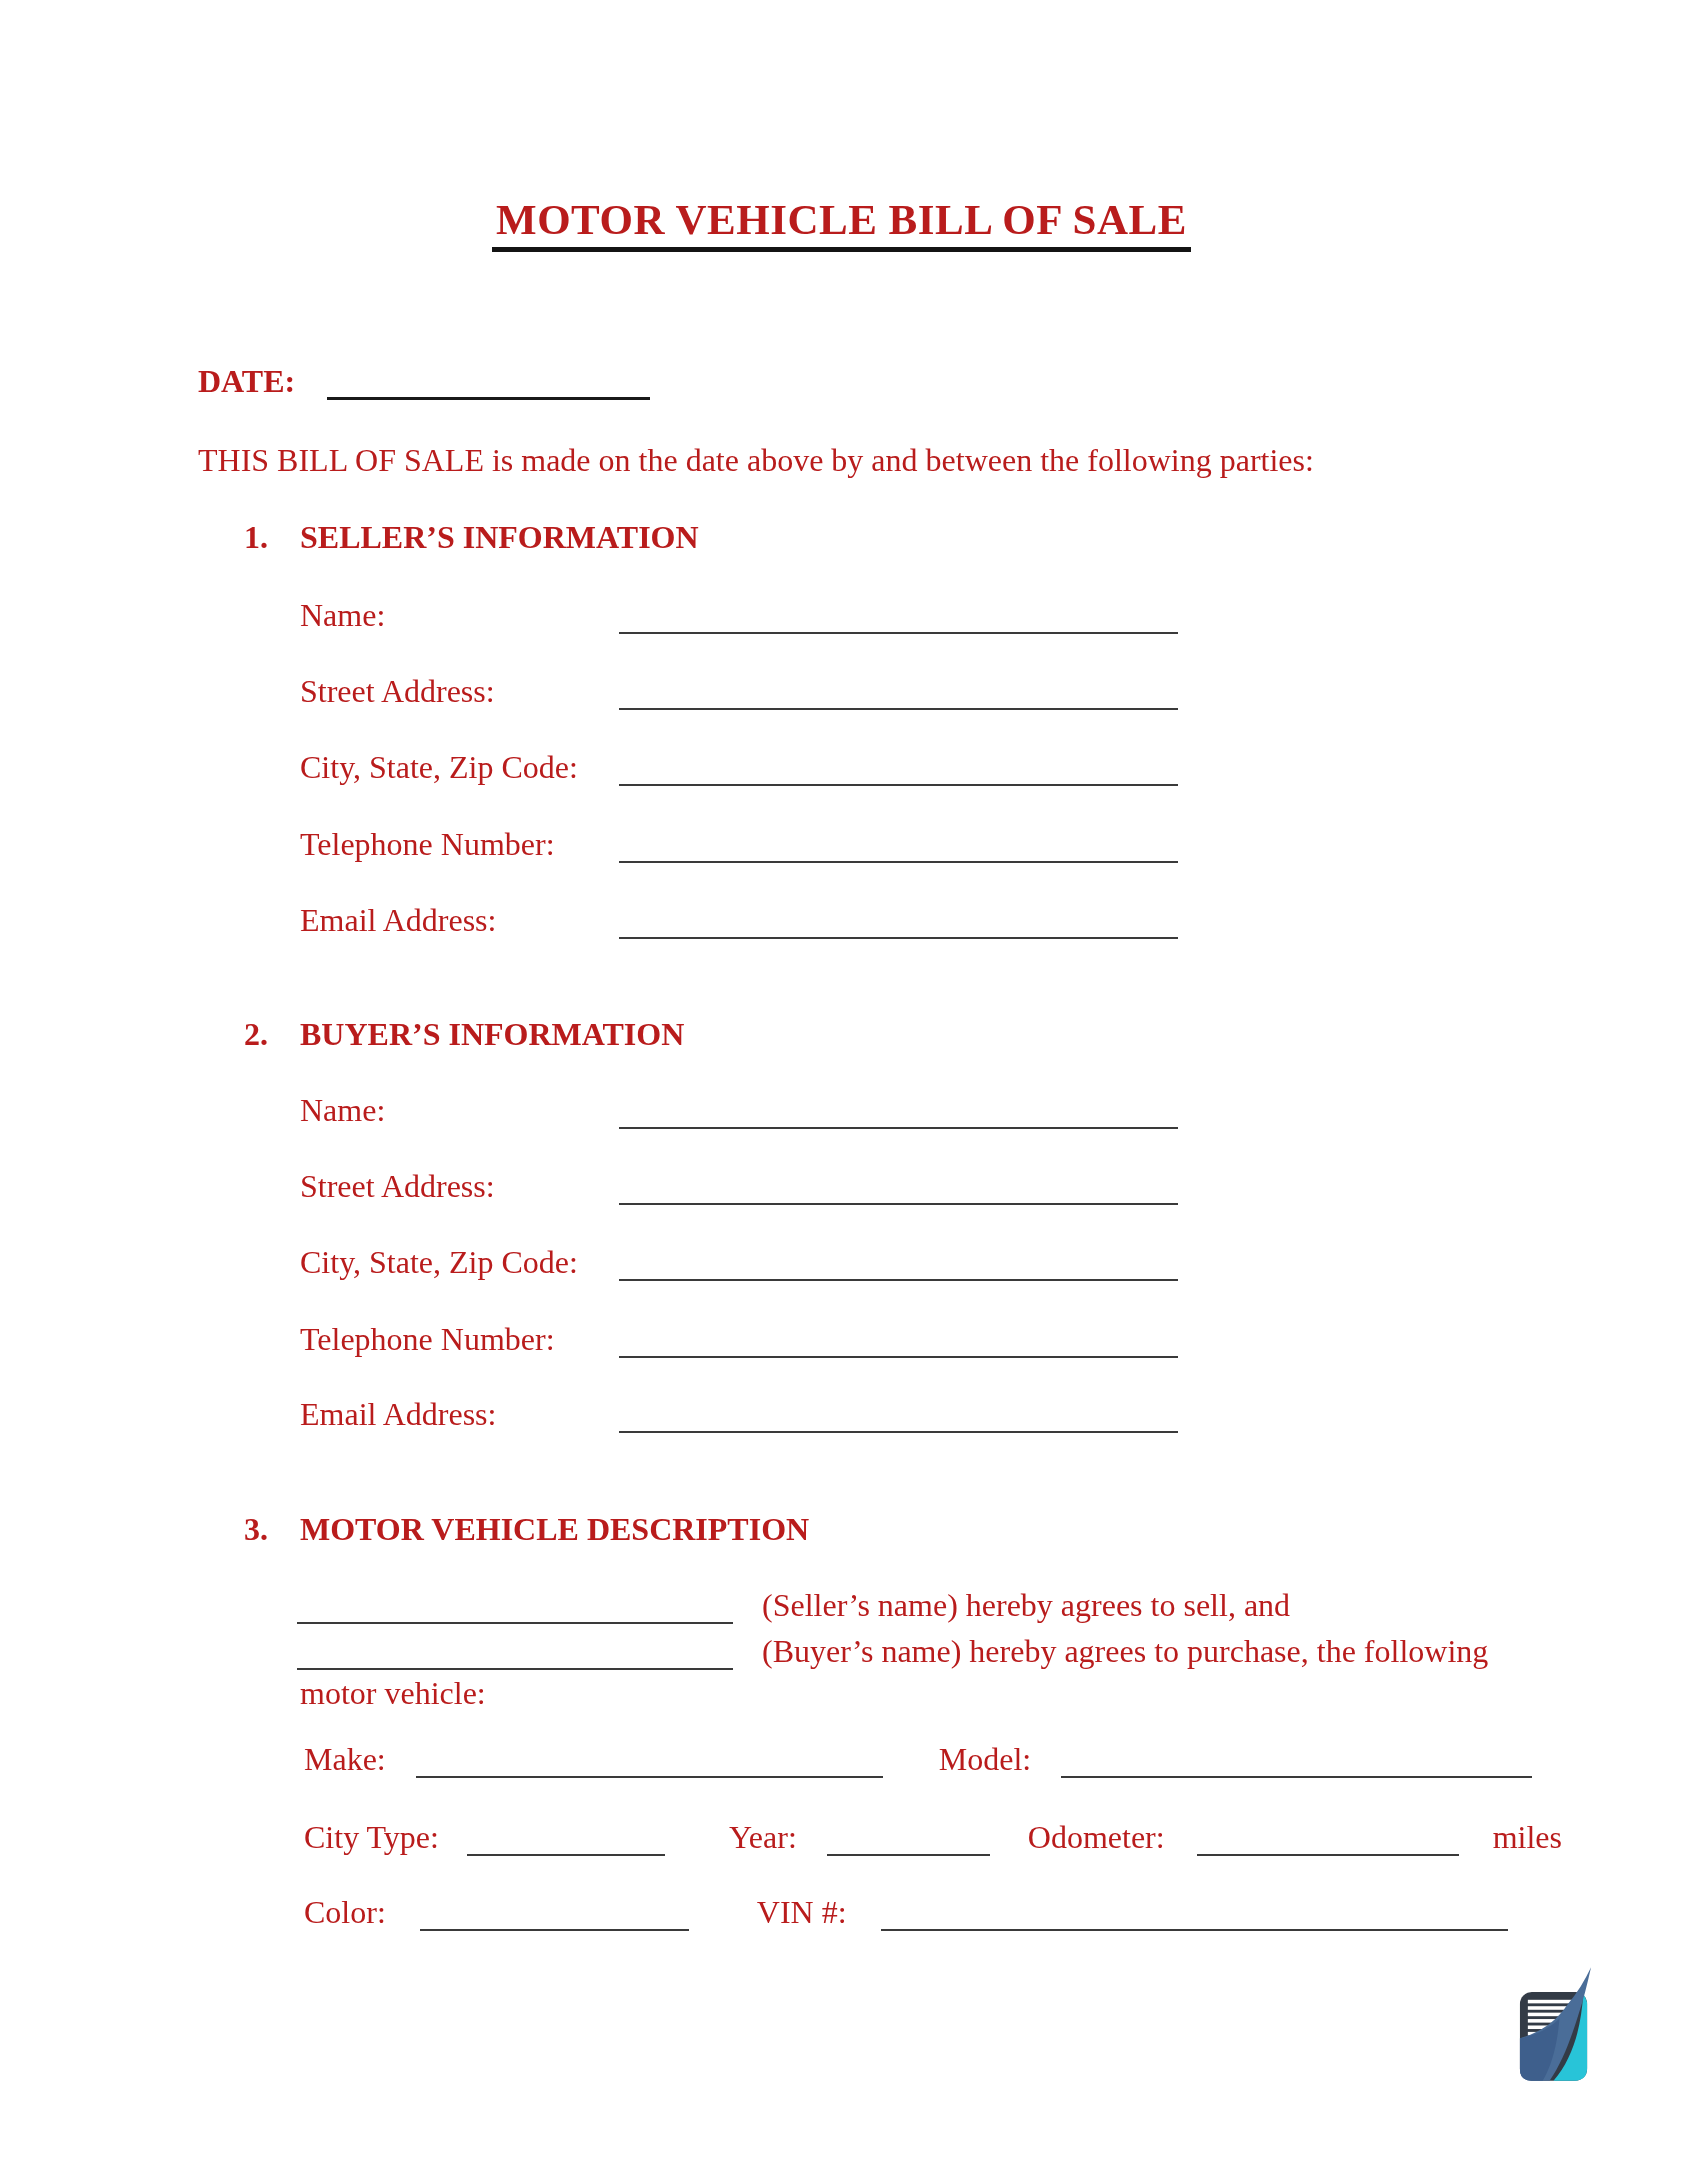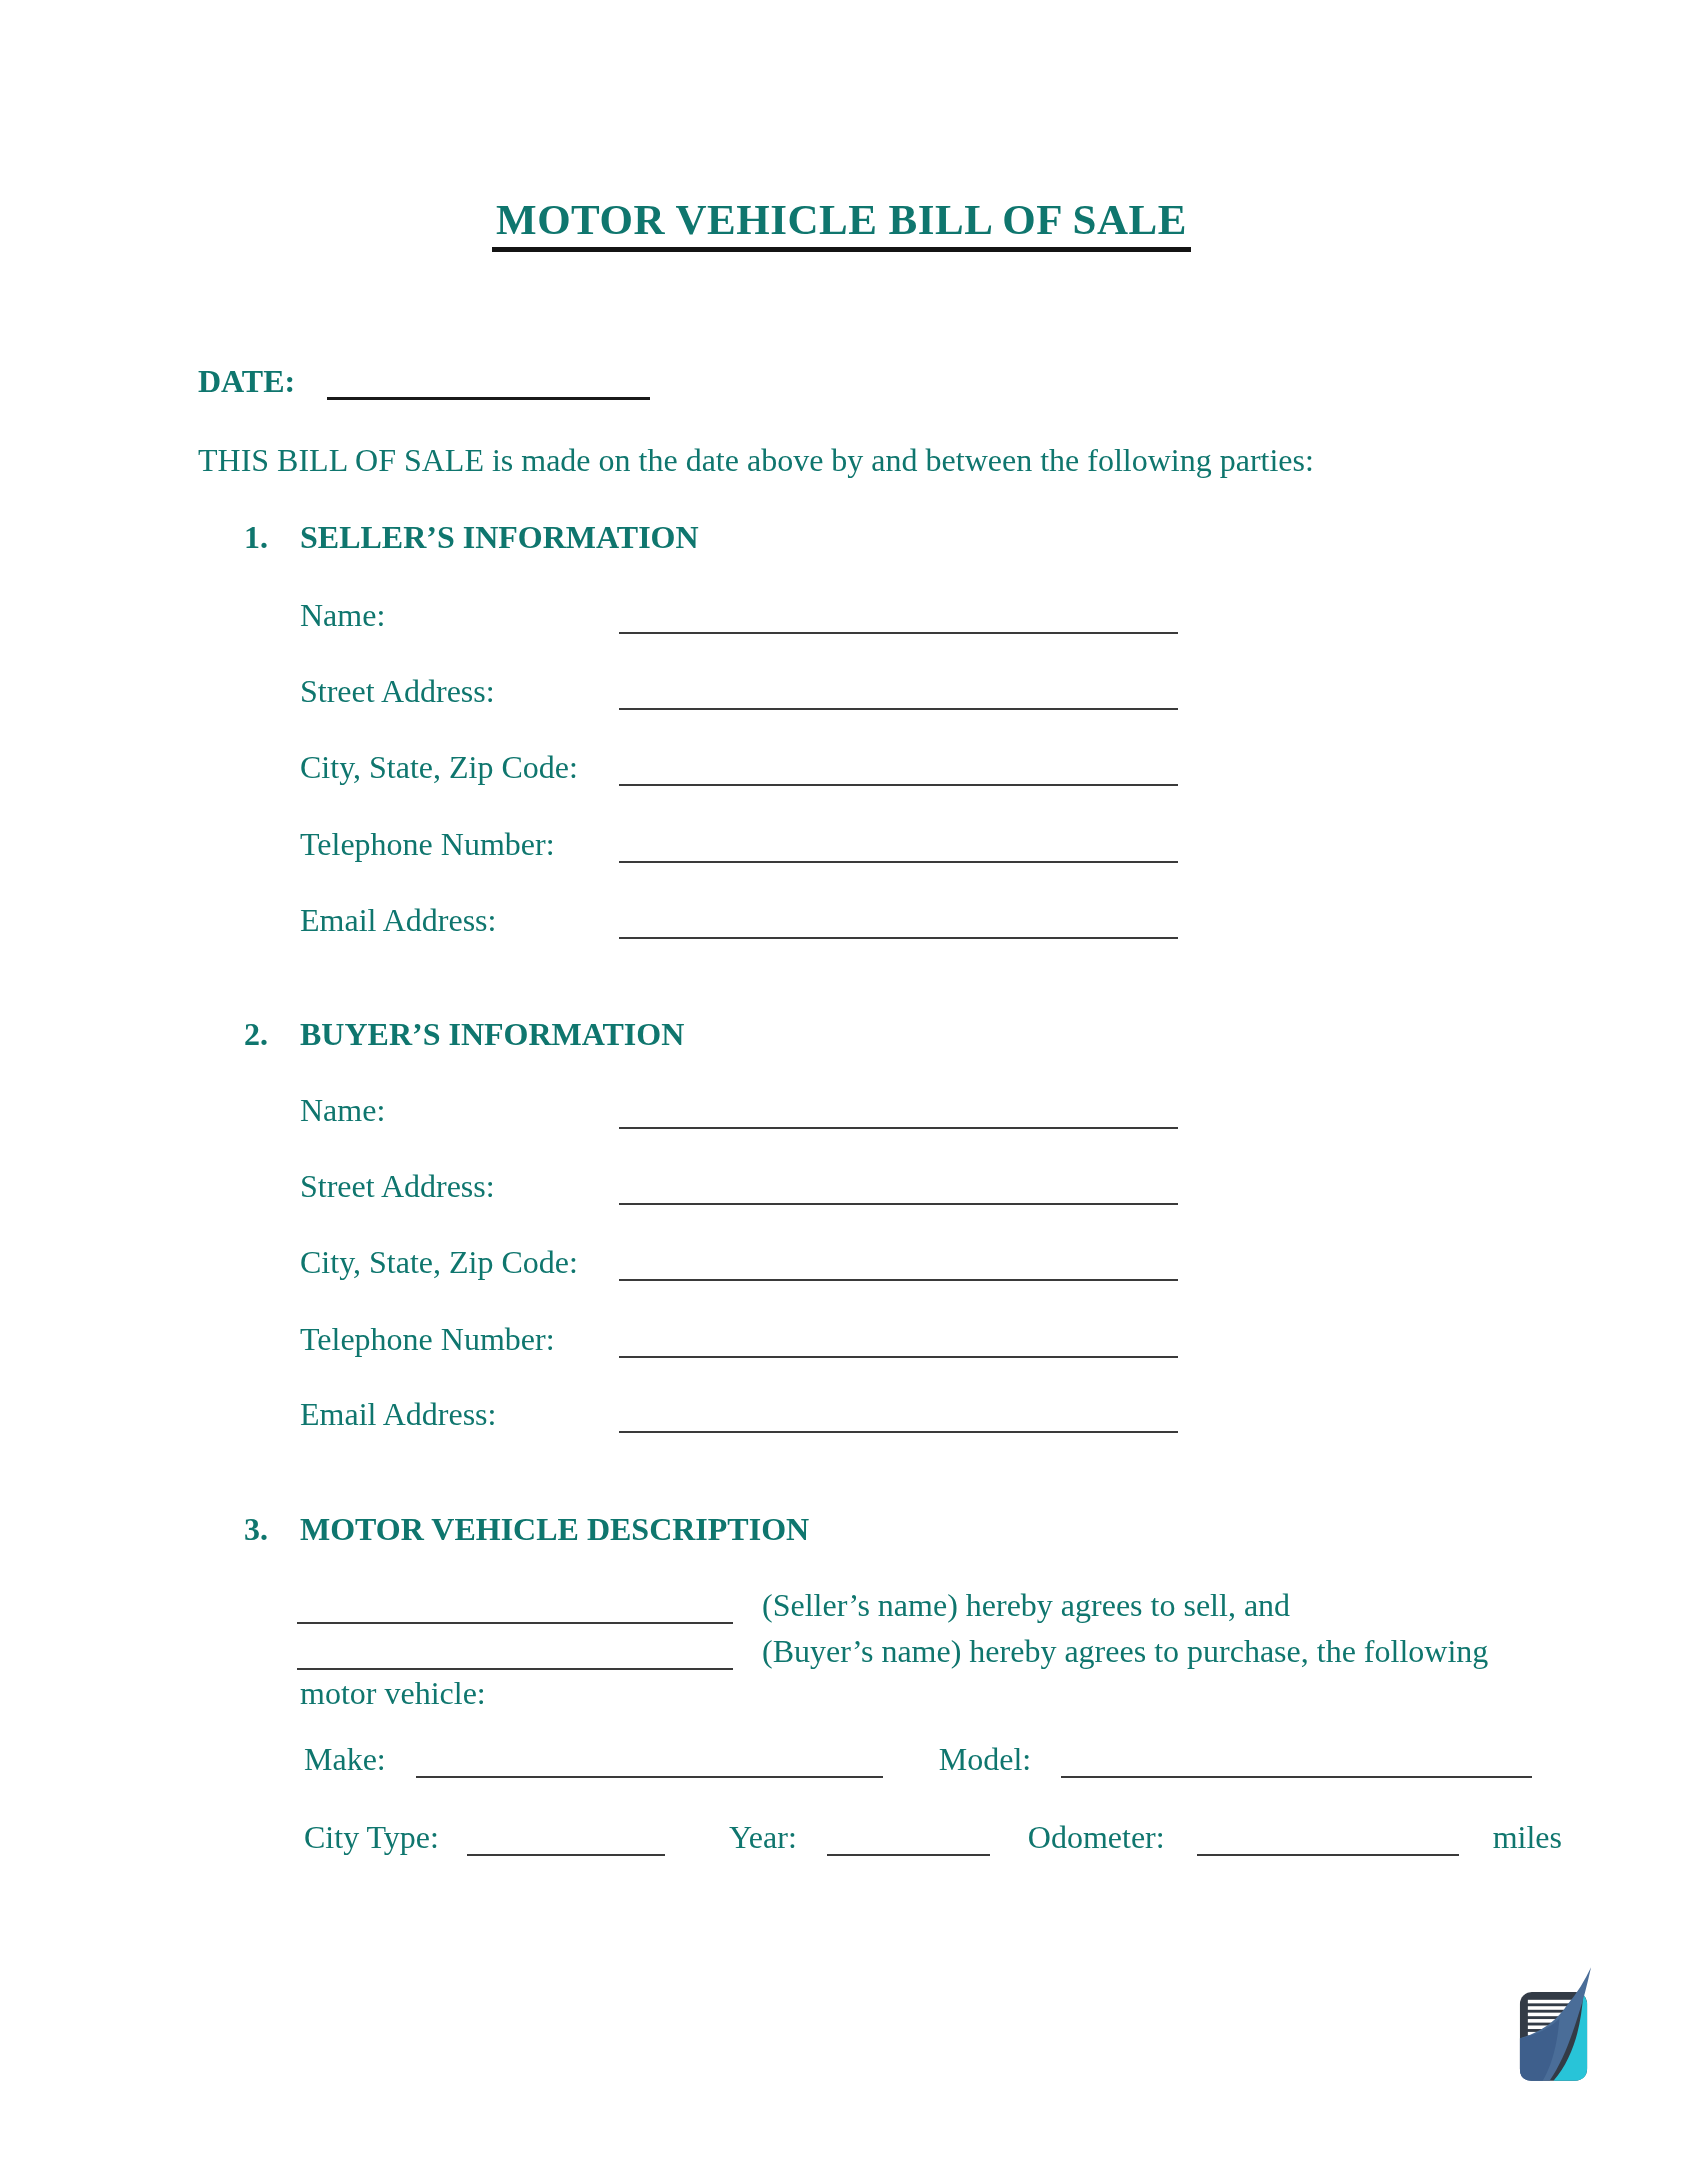--- a/index.html
+++ b/index.html
@@ -8,7 +8,7 @@
     width:1683px; height:2178px;
     background:#ffffff;
     font-family:"Liberation Serif", serif;
-    color:#0f766e;
+    color:#b91c1c;
     font-size:32px;
     overflow:hidden;
   }

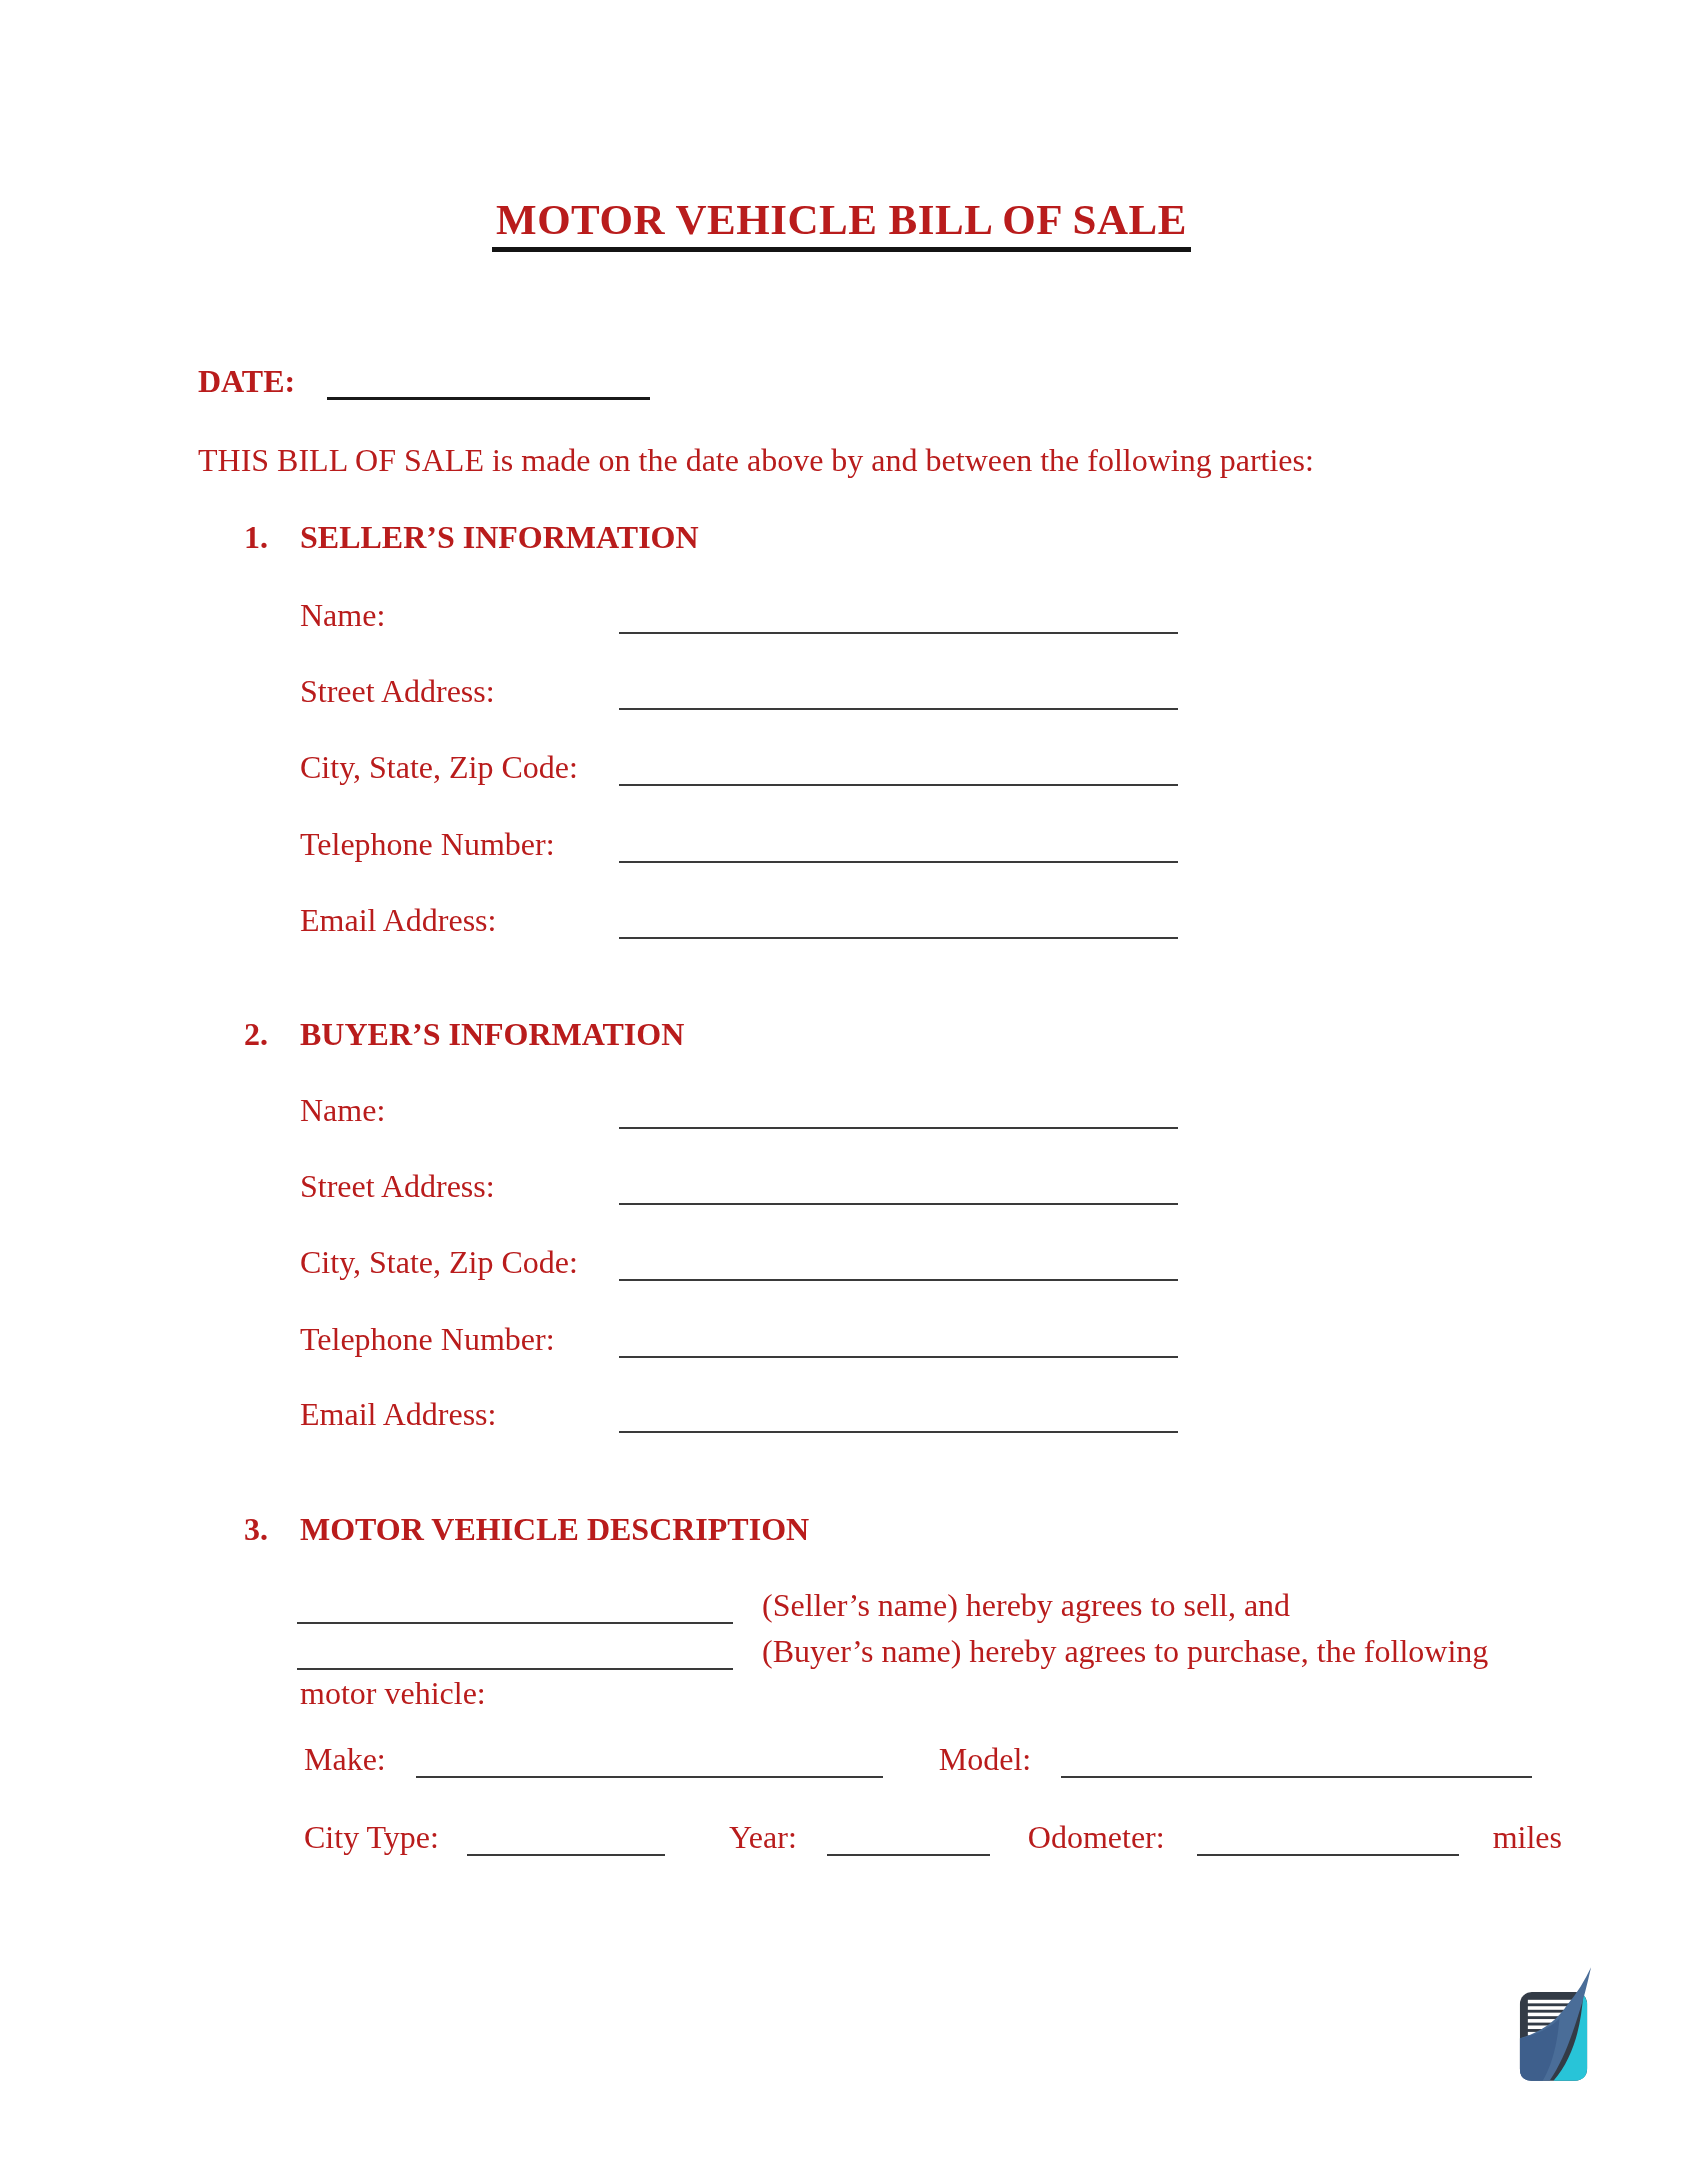--- a/index.html
+++ b/index.html
@@ -149,6 +149,12 @@
     <span class="nowrap" style="margin-left:14px">miles</span>
   </div>
 
+  <div class="row vrow" style="top:1891px">
+    <span class="nowrap">Color:</span>
+    <span class="vline" style="width:269px;margin-left:14px"></span>
+    <span class="nowrap" style="margin-left:48px">VIN #:</span>
+    <span class="vline" style="width:627px;margin-left:14px"></span>
+  </div>
 
   <svg class="logo" viewBox="0 0 80 115" aria-hidden="true">
     <rect x="4" y="25" width="68" height="90" rx="12" fill="#333B46"></rect>

